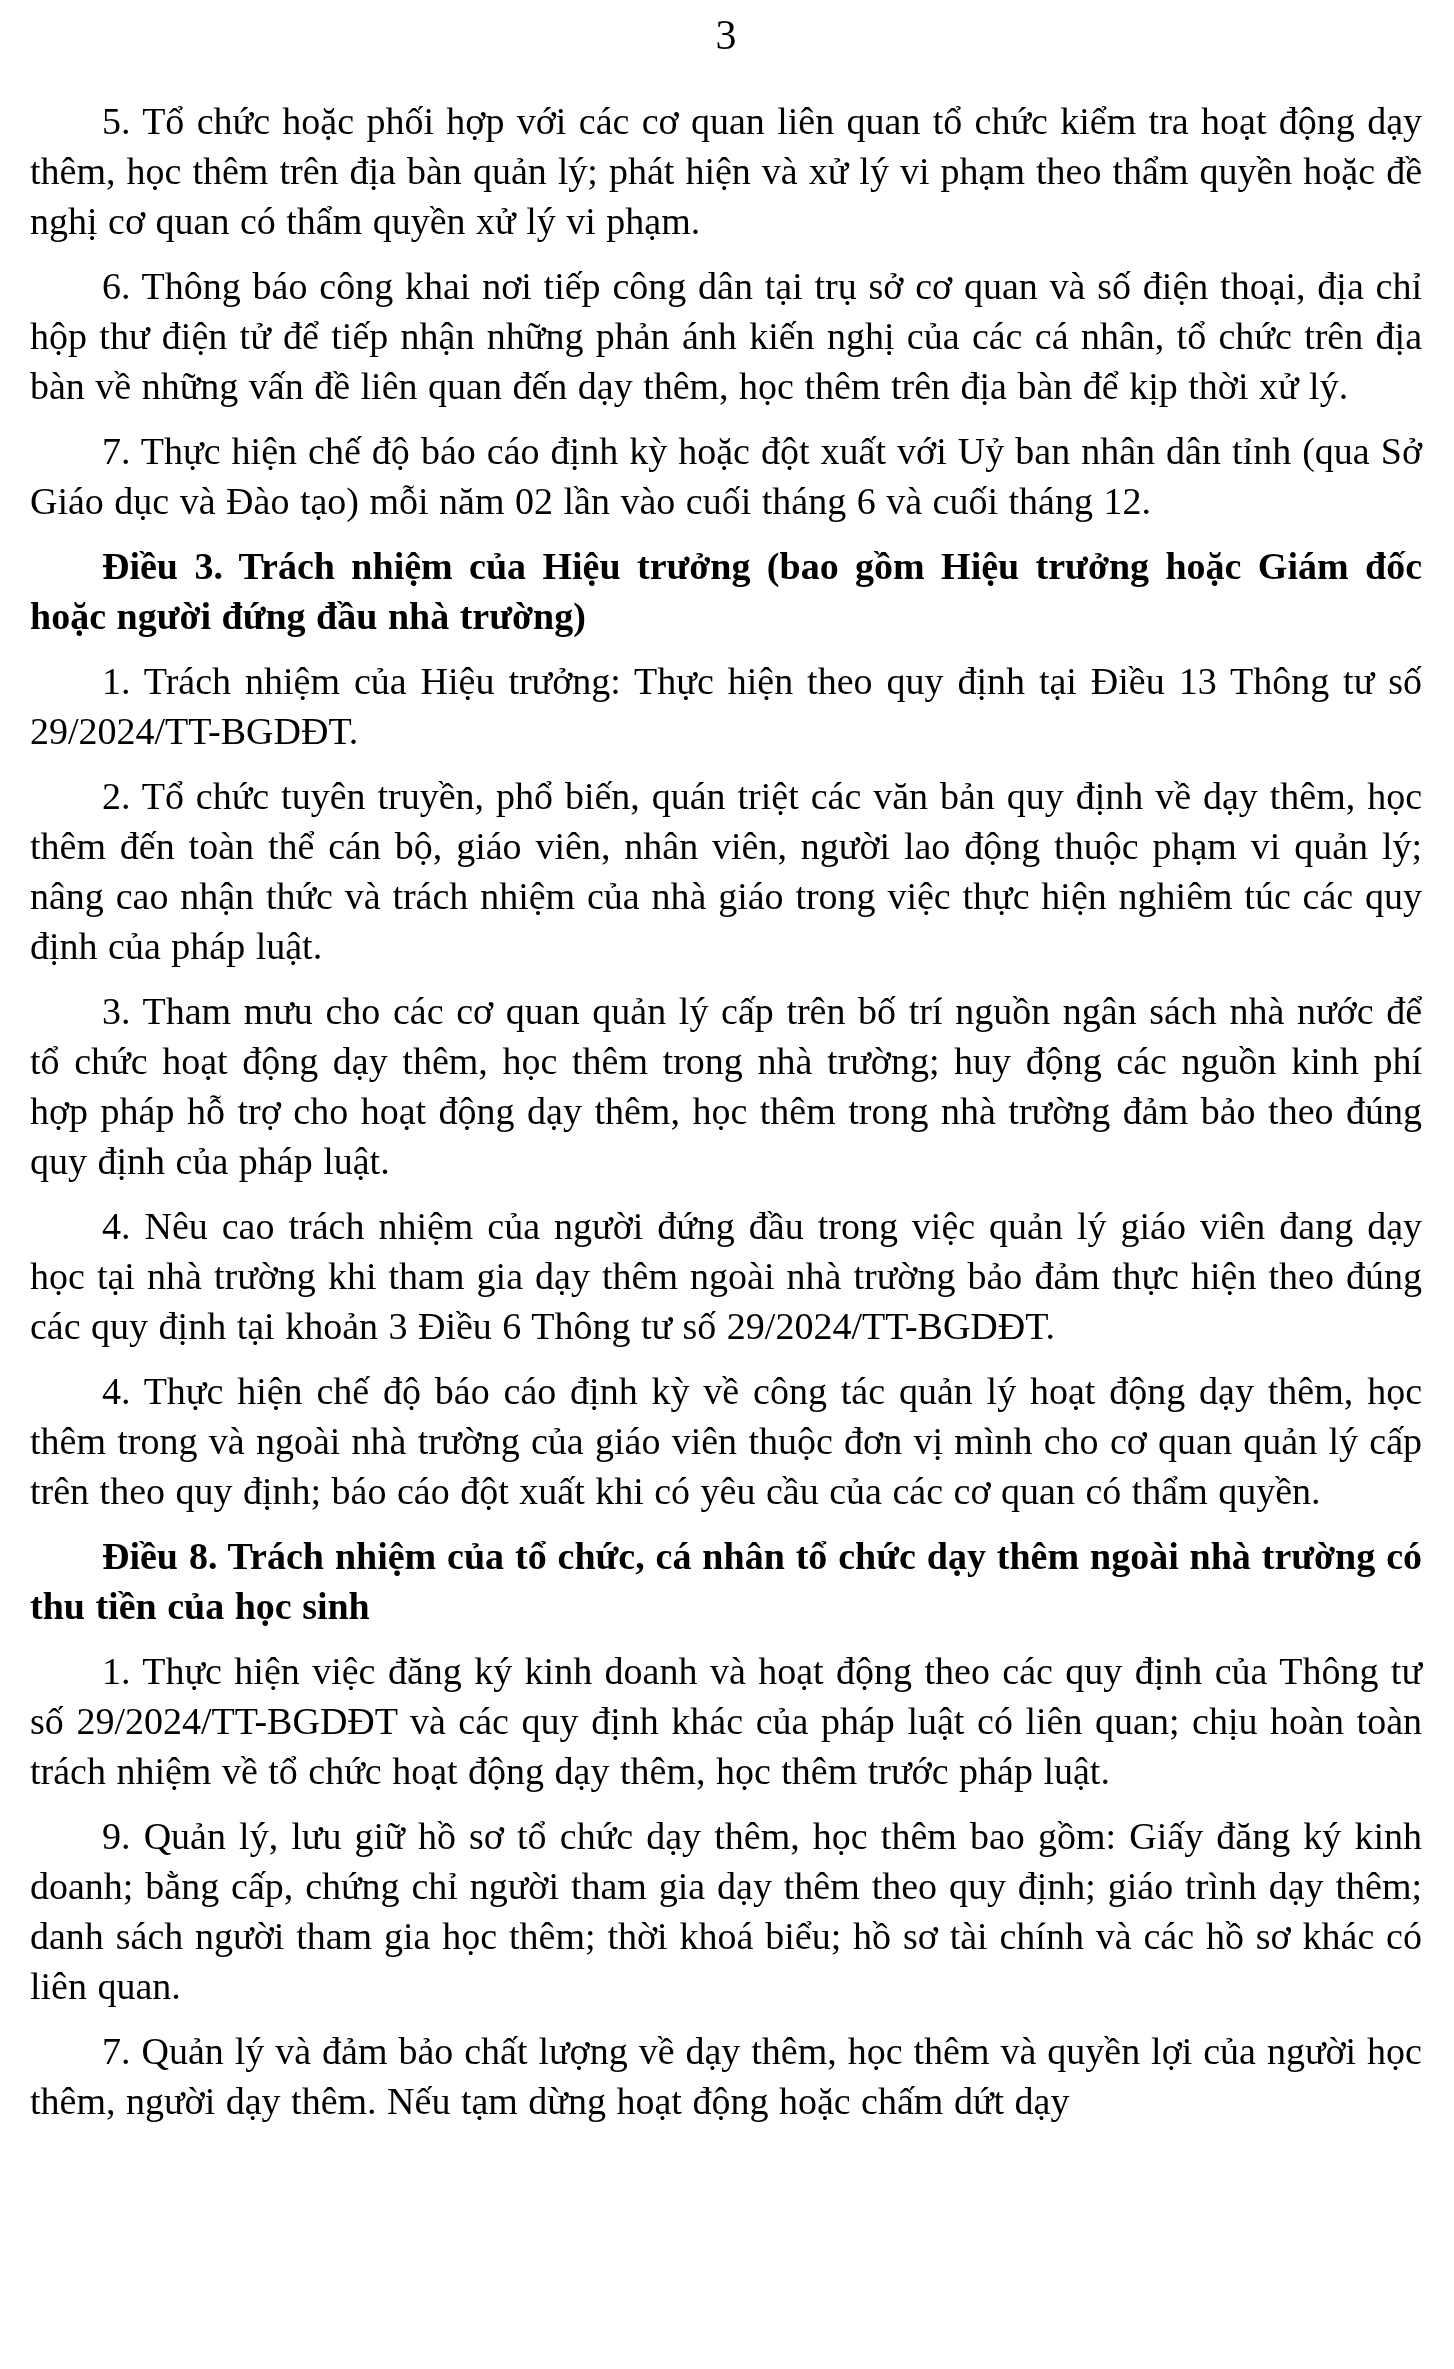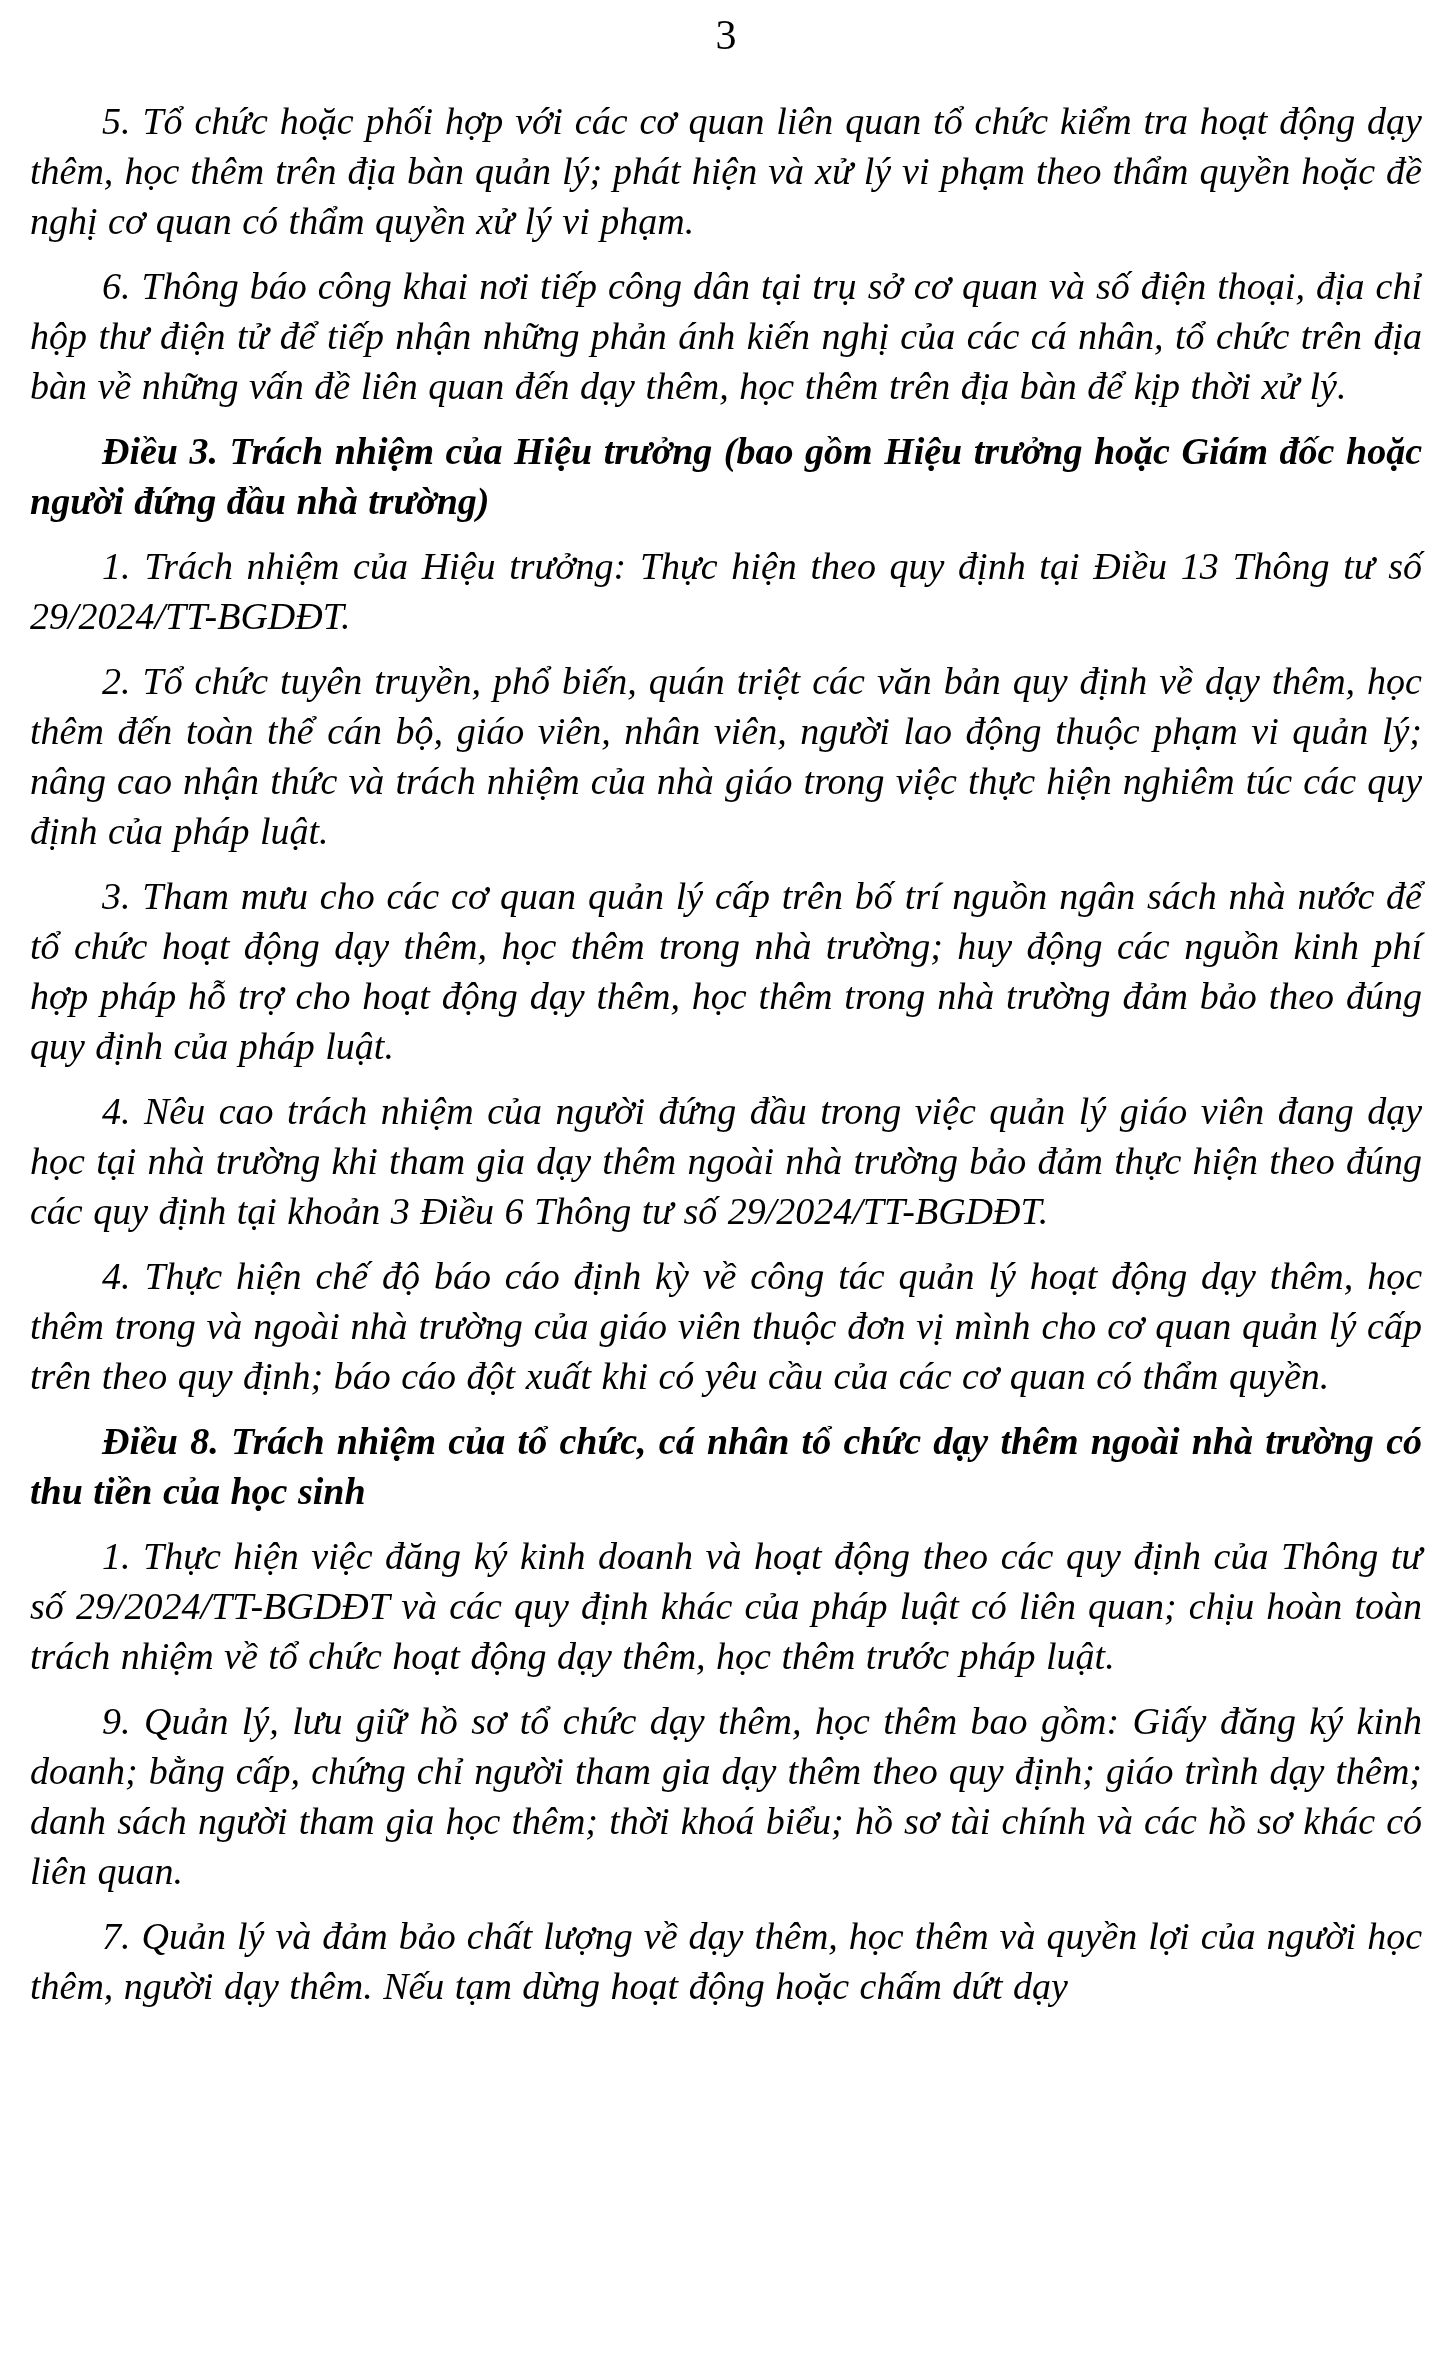--- a/index.html
+++ b/index.html
@@ -31,7 +31,6 @@
     text-align: justify;
     text-indent: 72px;
     word-spacing: 1px;
-    font-style: italic;
   }
   p.para.heading {
     font-weight: bold;

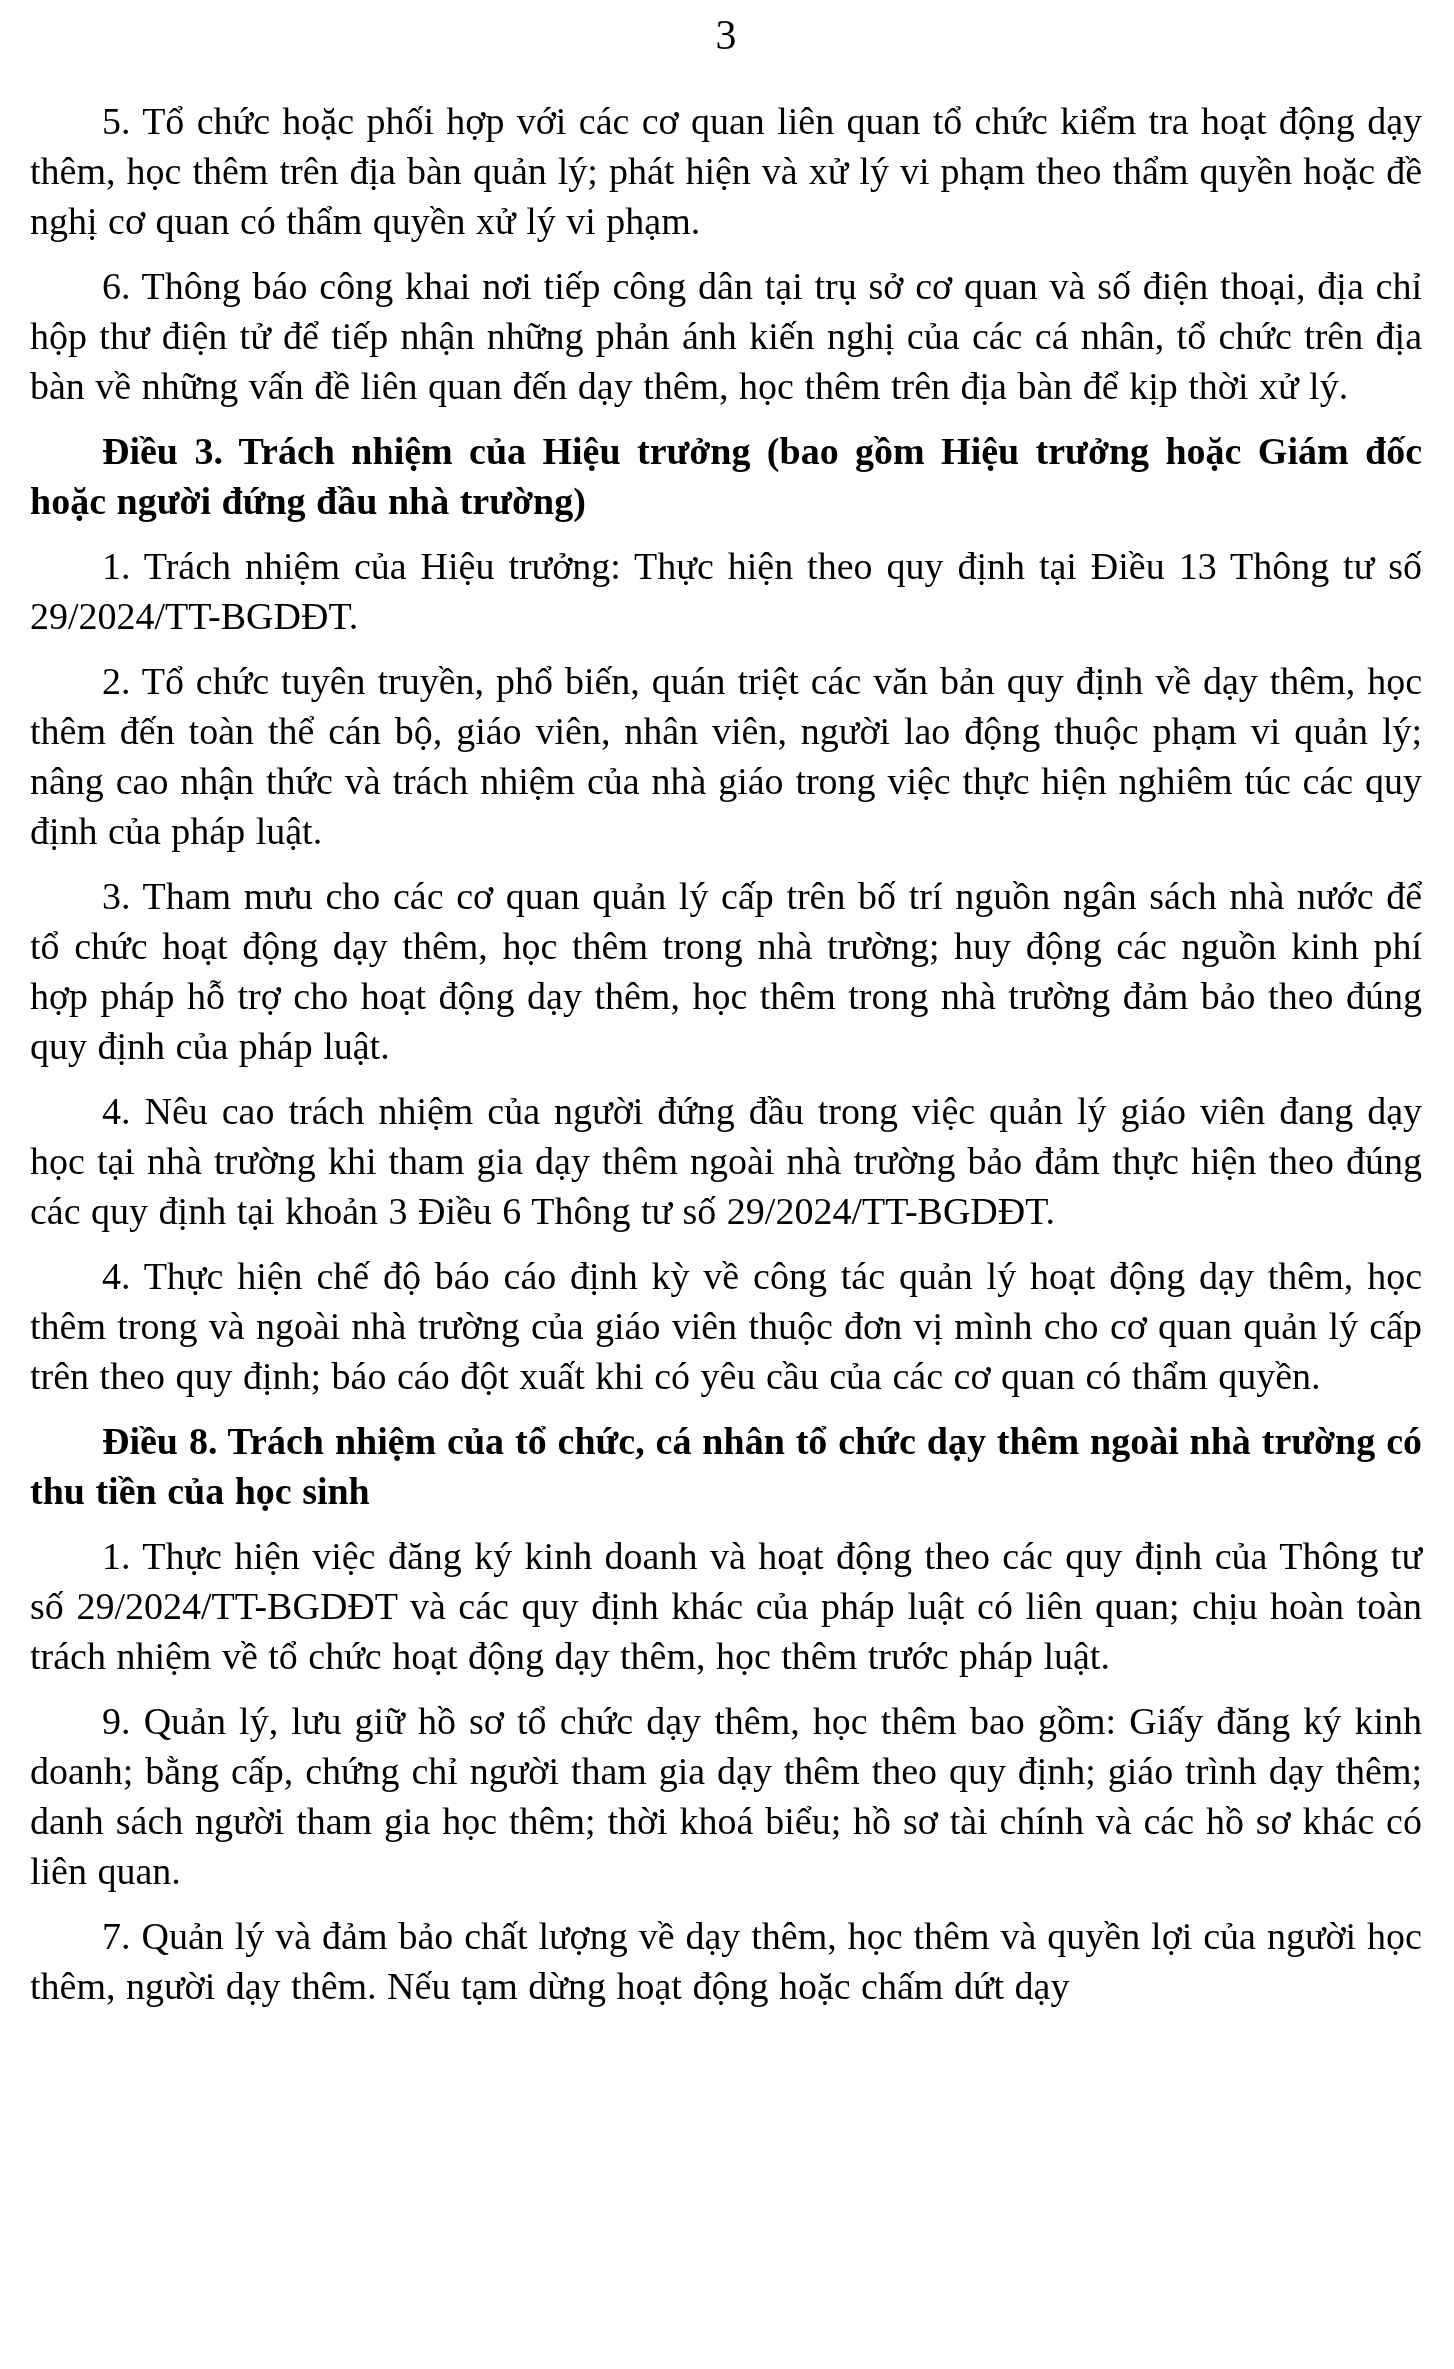--- a/index.html
+++ b/index.html
@@ -47,6 +47,7 @@
 
   <p class="para">6. Thông báo công khai nơi tiếp công dân tại trụ sở cơ quan và số điện thoại, địa chỉ hộp thư điện tử để tiếp nhận những phản ánh kiến nghị của các cá nhân, tổ chức trên địa bàn về những vấn đề liên quan đến dạy thêm, học thêm trên địa bàn để kịp thời xử lý.</p>
 
+  <p class="para">7. Thực hiện chế độ báo cáo định kỳ hoặc đột xuất với Uỷ ban nhân dân tỉnh (qua Sở Giáo dục và Đào tạo) mỗi năm 02 lần vào cuối tháng 6 và cuối tháng 12.</p>
 
   <p class="para heading">Điều 3. Trách nhiệm của Hiệu trưởng (bao gồm Hiệu trưởng hoặc Giám đốc hoặc người đứng đầu nhà trường)</p>
 

